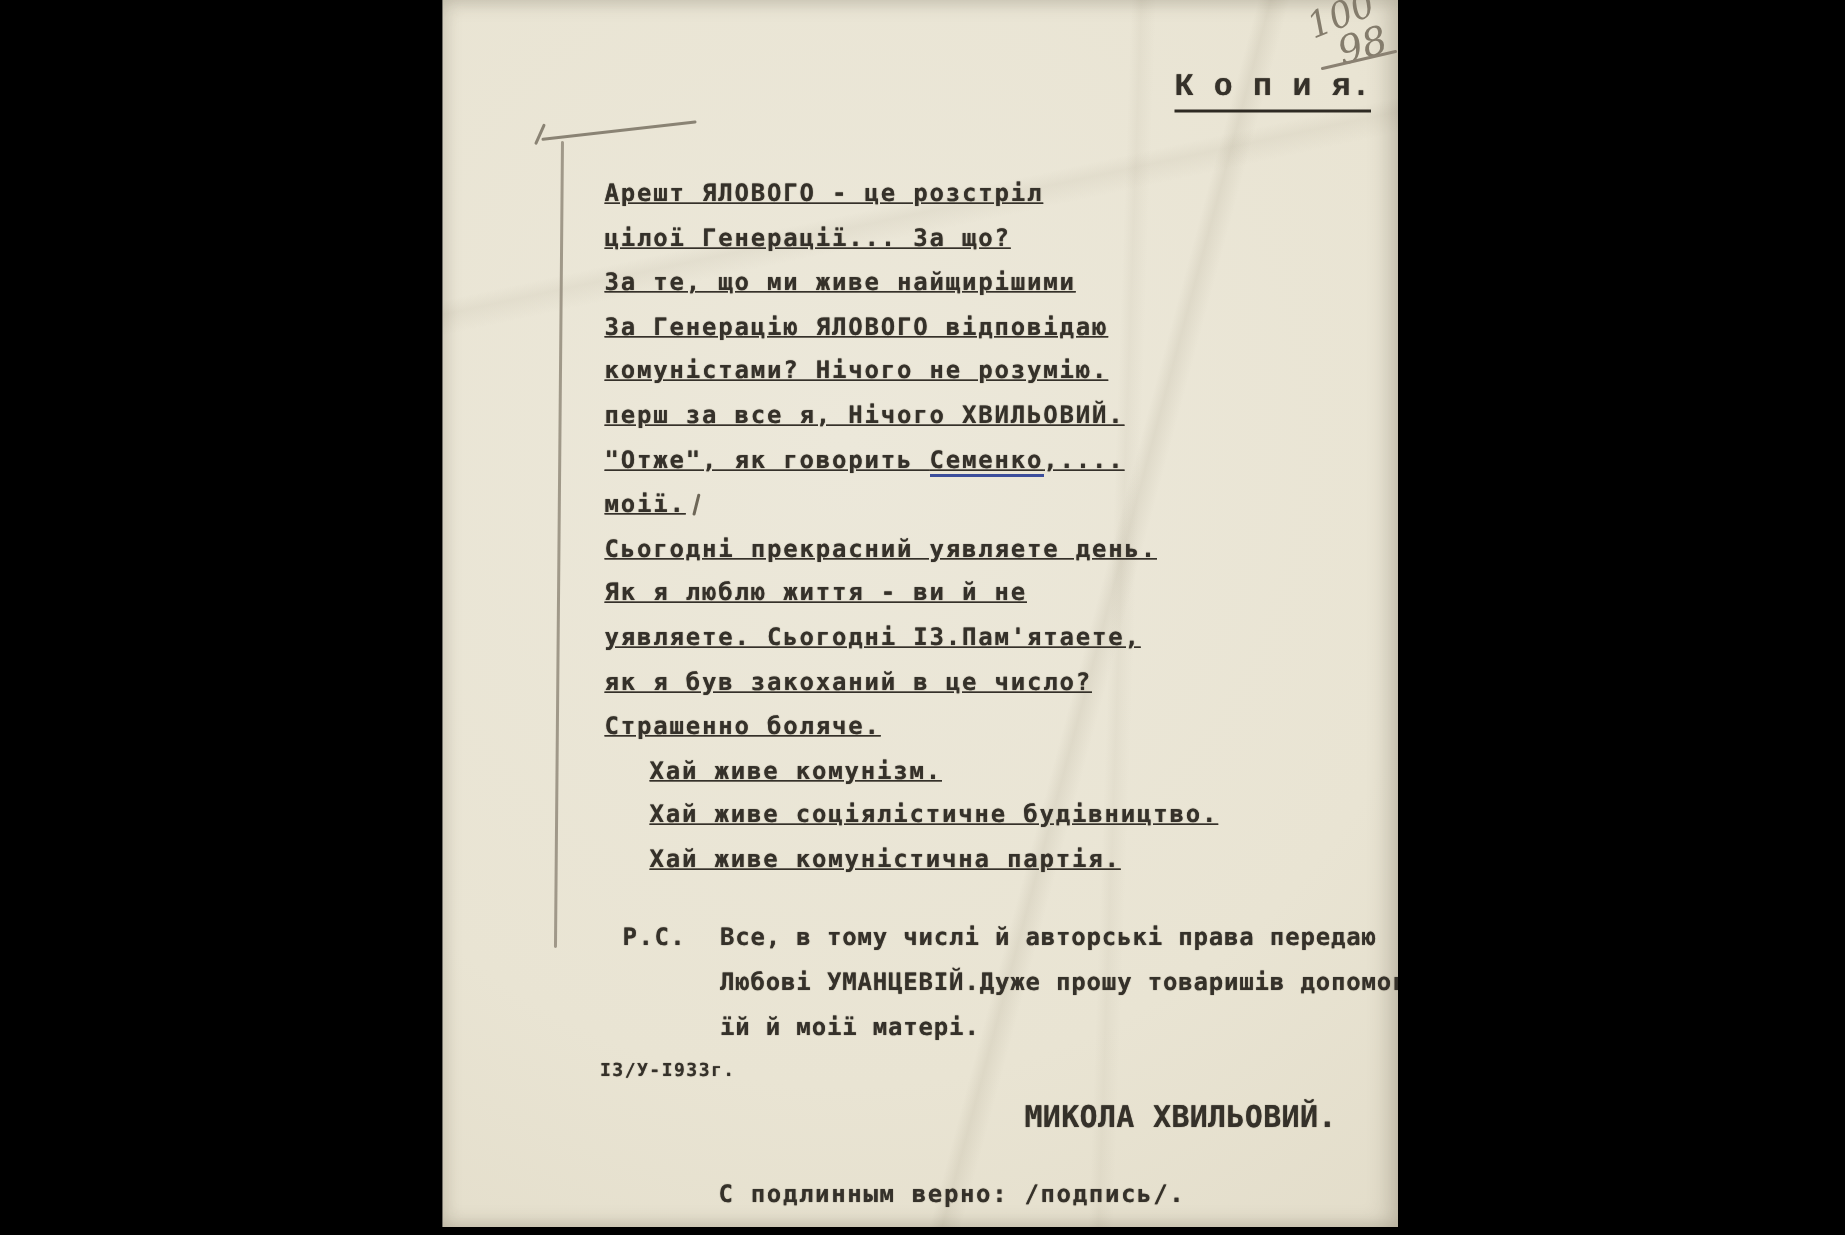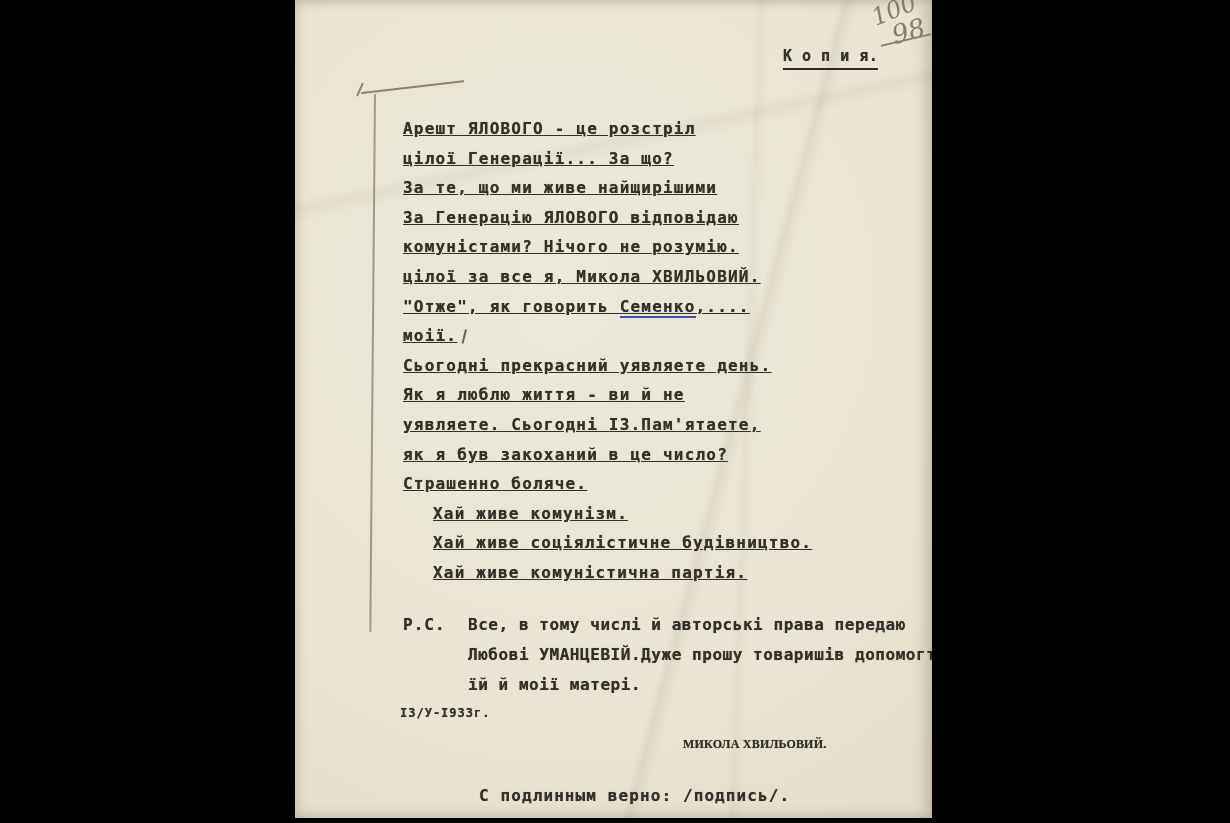--- a/index.html
+++ b/index.html
@@ -19,8 +19,8 @@
   .typed{color:#35312a;text-shadow:0 0 0.7px rgba(45,38,26,0.75);font-weight:bold;}
 
   .copy-label{
-    position:absolute;left:488px;top:47px;font-size:15px;letter-spacing:0.5px;
-    border-bottom:2px solid #2e2a23;padding-bottom:3px;
+    position:absolute;left:488px;top:47px;font-size:21px;letter-spacing:0.5px;
+    border-bottom:2px solid #2e2a23;padding-bottom:3px;font-family:Liberation Mono, monospace;
   }
 
   .handwritten{

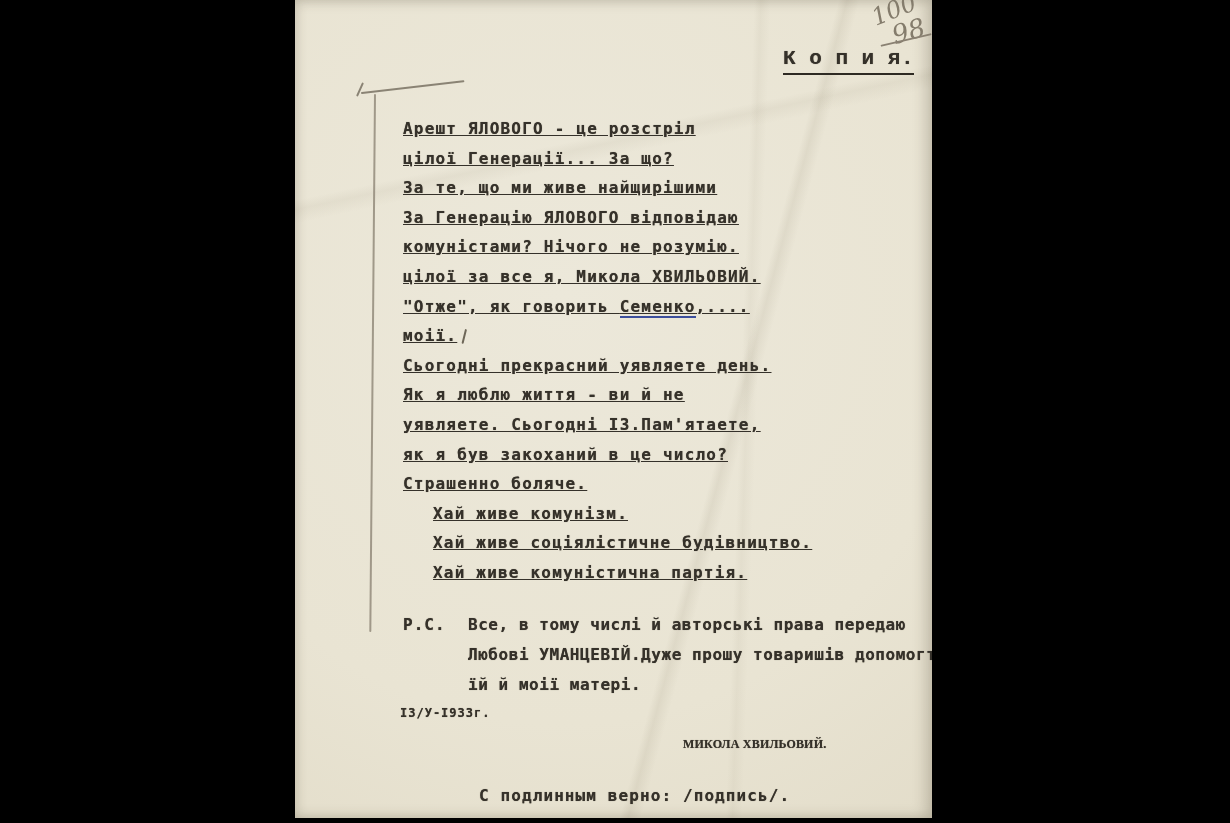--- a/index.html
+++ b/index.html
@@ -86,7 +86,7 @@
       <div class="line">За те, що ми живе найщирішими</div>
       <div class="line">За Генерацію ЯЛОВОГО відповідаю</div>
       <div class="line">комуністами? Нічого не розумію.</div>
-      <div class="line">цілої за все я, Микола ХВИЛЬОВИЙ.</div>
+      <div class="line">перш за все я, Нічого ХВИЛЬОВИЙ.</div>
       <div class="line"><span>"Отже", як говорить </span><span class="blue-underline">Семенко</span><span>,....</span></div>
       <div class="line"><span>моії.</span><span class="pencil-tick"></span></div>
       <div class="line">Сьогодні прекрасний уявляете день.</div>

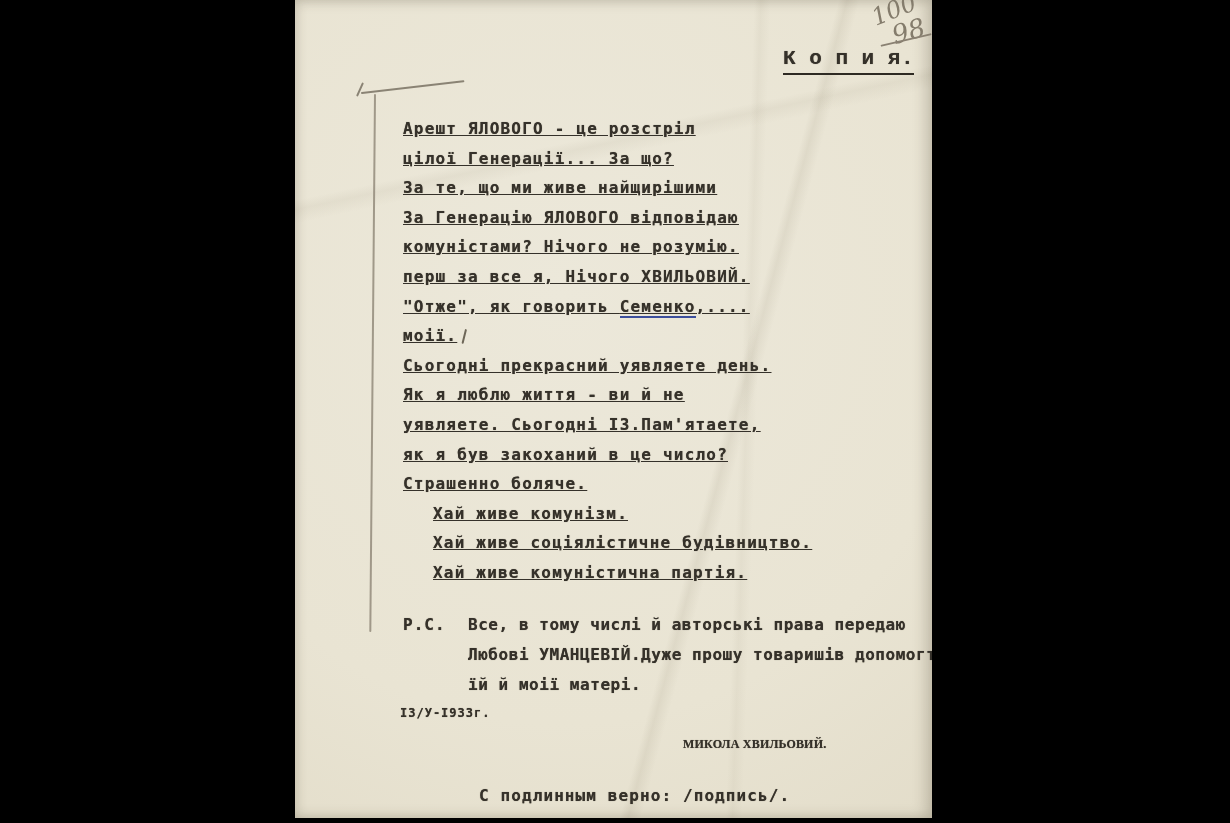--- a/index.html
+++ b/index.html
@@ -56,7 +56,7 @@
     transform:rotate(14deg) translateY(3px);border-radius:2px;
   }
 
-  .ps-block{position:absolute;left:108px;top:610px;width:540px;}
+  .ps-block{position:absolute;left:120px;top:610px;width:540px;}
   .ps-line{position:relative;height:30px;line-height:30px;font-size:16px;letter-spacing:0.55px;white-space:nowrap;padding-left:65px;}
   .ps-label{position:absolute;left:0;top:0;letter-spacing:1px;}
 

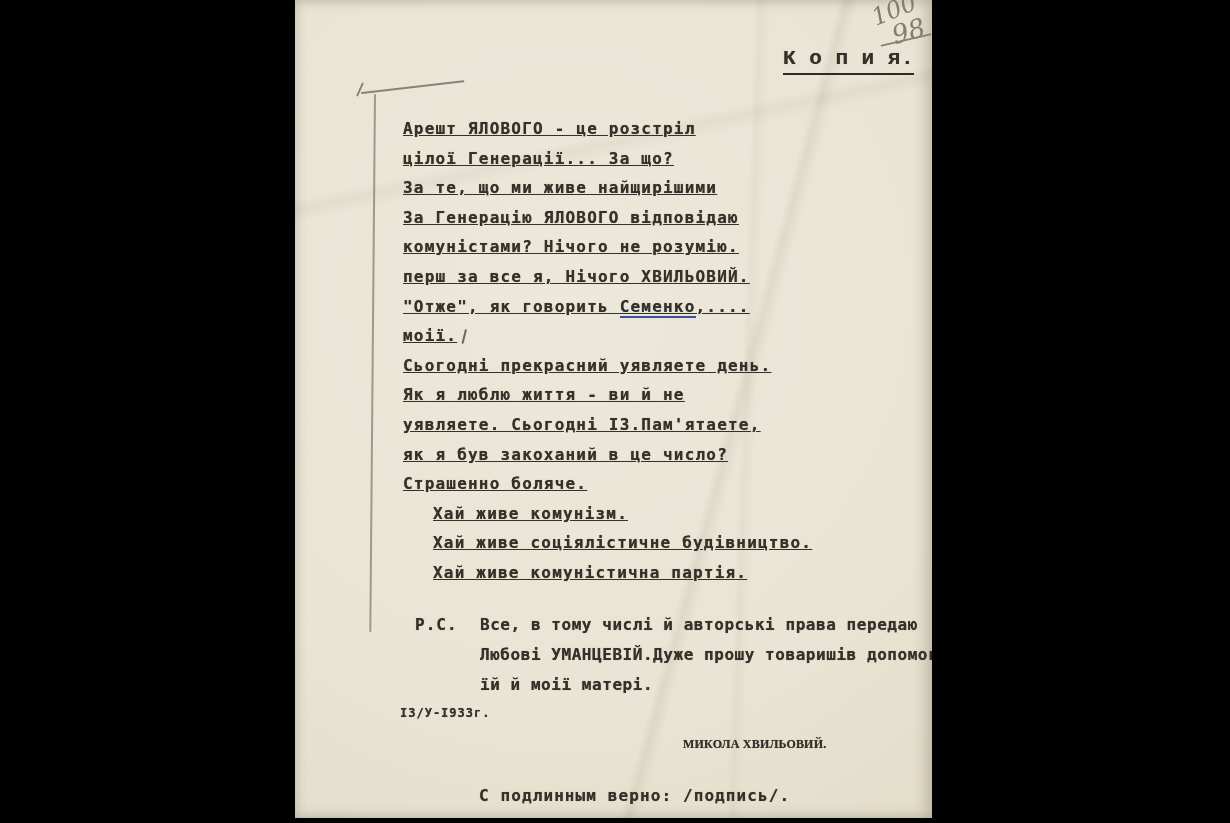--- a/index.html
+++ b/index.html
@@ -61,7 +61,7 @@
   .ps-label{position:absolute;left:0;top:0;letter-spacing:1px;}
 
   .date-line{position:absolute;left:105px;top:700px;font-size:12px;letter-spacing:1px;line-height:26px;}
-  .signature{position:absolute;left:388px;top:731px;font-size:12px;letter-spacing:0.2px;line-height:26px;font-family:Liberation Serif, serif;}
+  .signature{position:absolute;left:388px;top:731px;font-size:20px;letter-spacing:0.2px;line-height:26px;}
   .certification{position:absolute;left:184px;top:783px;font-size:16px;letter-spacing:1.1px;line-height:26px;}
 </style>
 </head>

